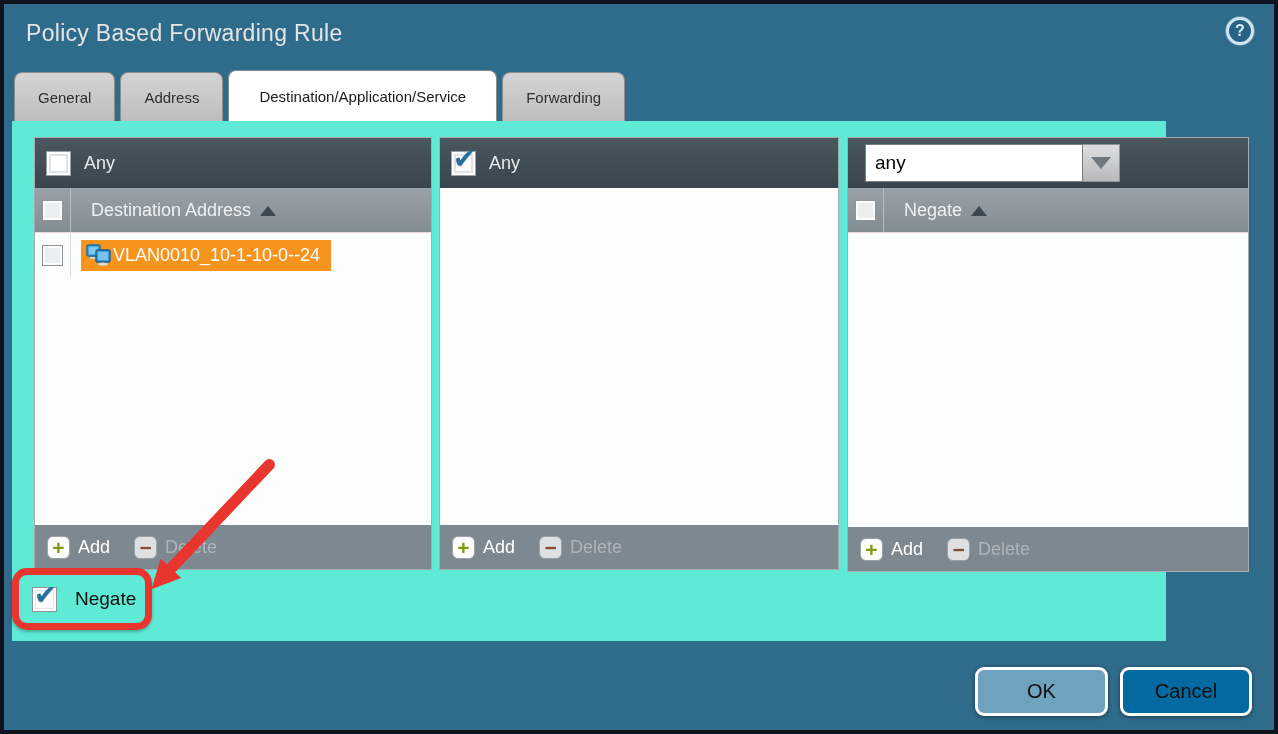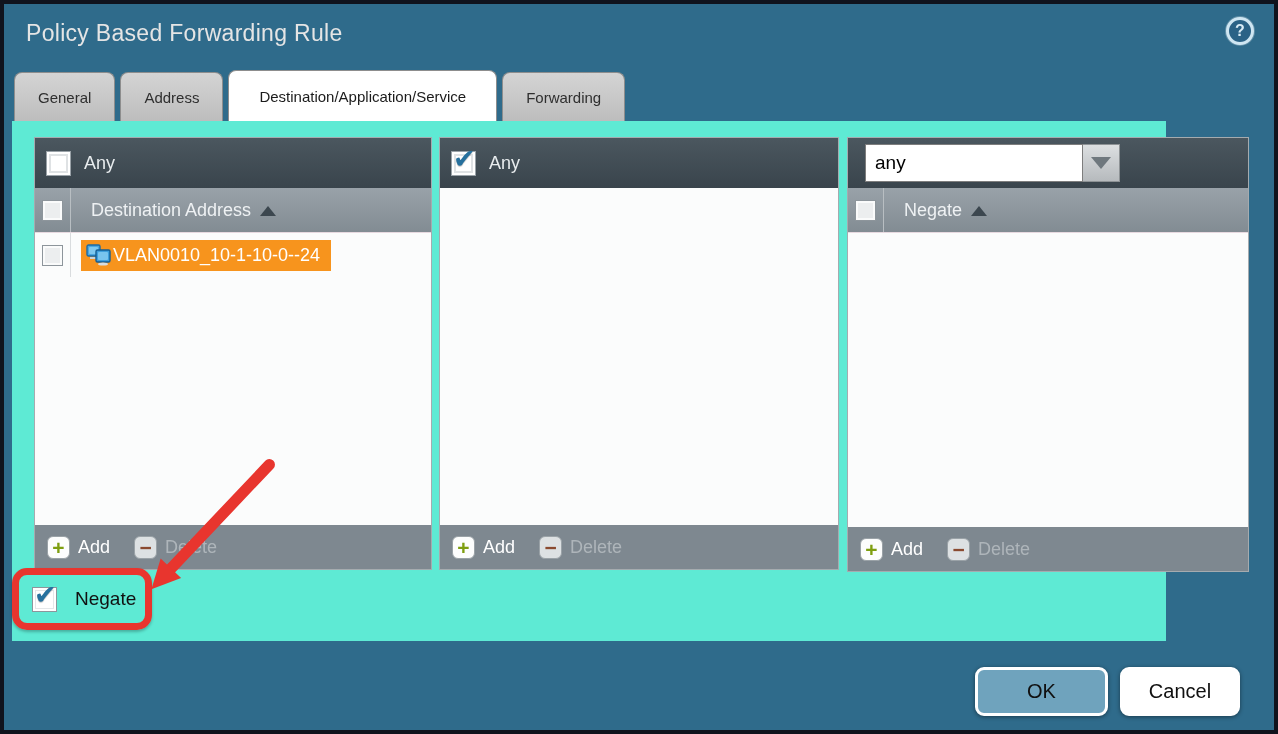--- a/index.html
+++ b/index.html
@@ -75,7 +75,7 @@
   
   .btn { position:absolute; height:49px; border:3px solid #fff; border-radius:9px; display:flex; align-items:center; justify-content:center; font-size:20px; color:#101010; cursor:pointer; box-shadow:0 1px 4px rgba(0,0,0,.45);margin-left:8px; }
   .btn-ok { left:963px; top:663px; width:133px; background:#6fa3bd; }
-  .btn-cancel { left:1108px; top:663px; width:120px; background:#ffffff; }
+  .btn-cancel { left:1108px; top:663px; width:132px; background:#0369a1; }
 </style>
 </head>
 <body>

